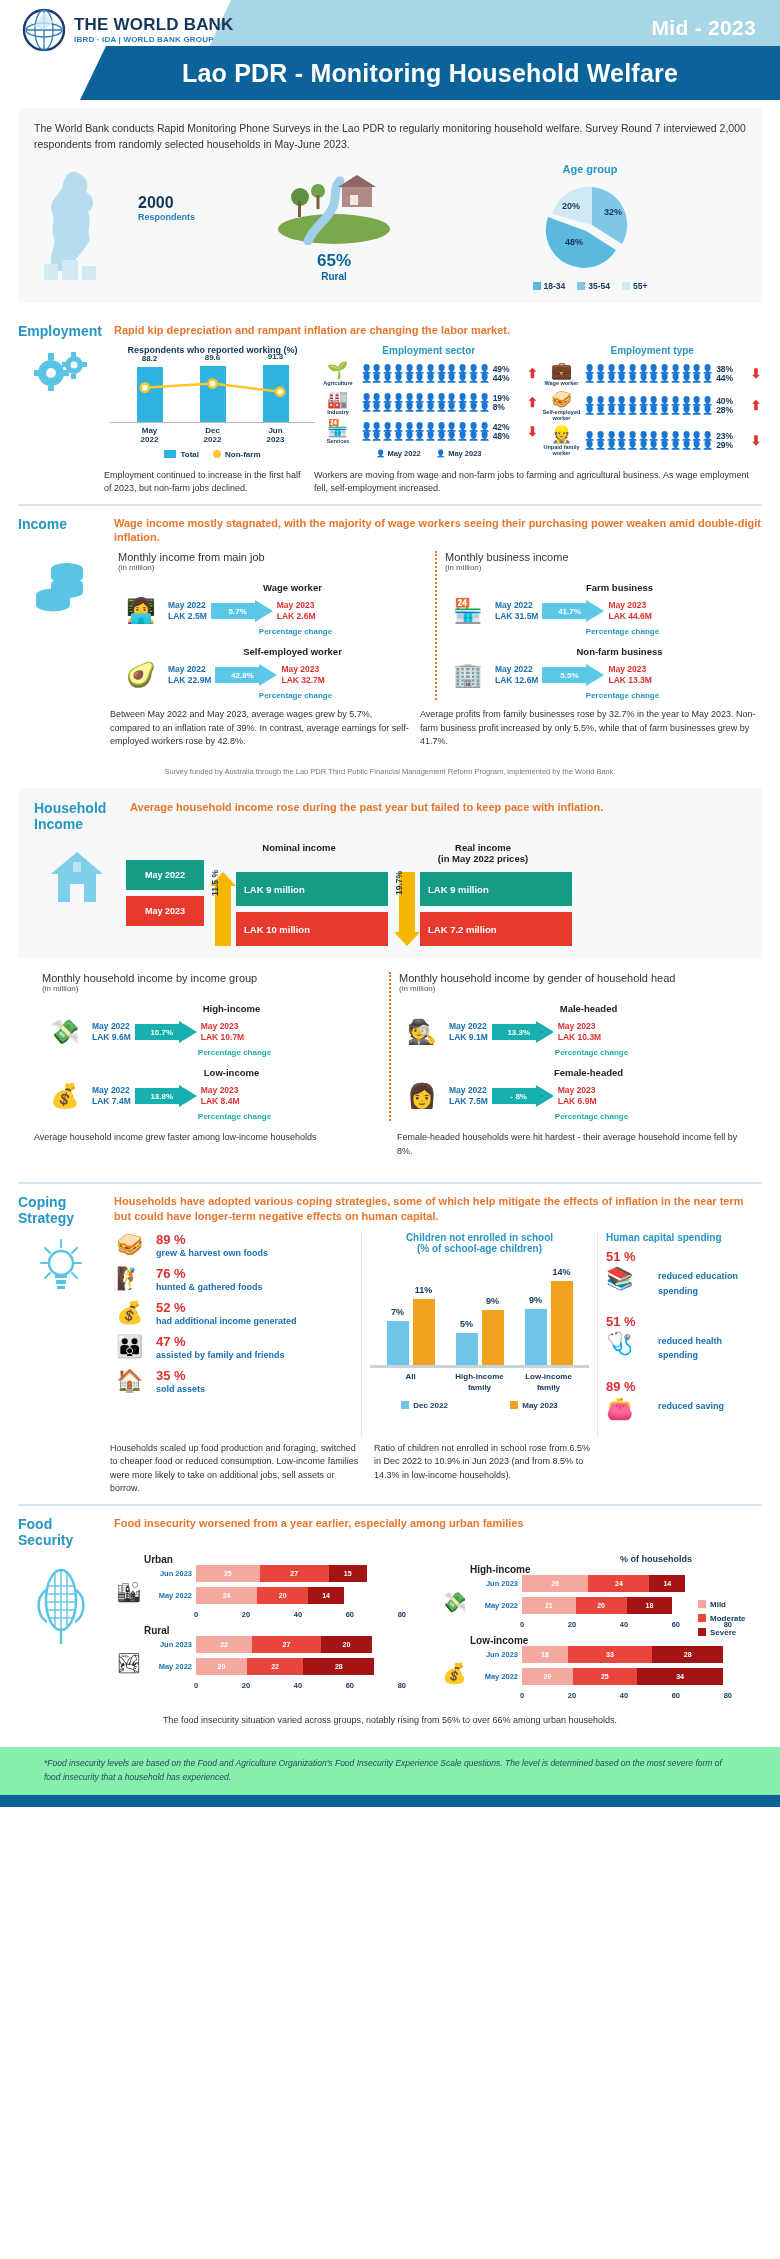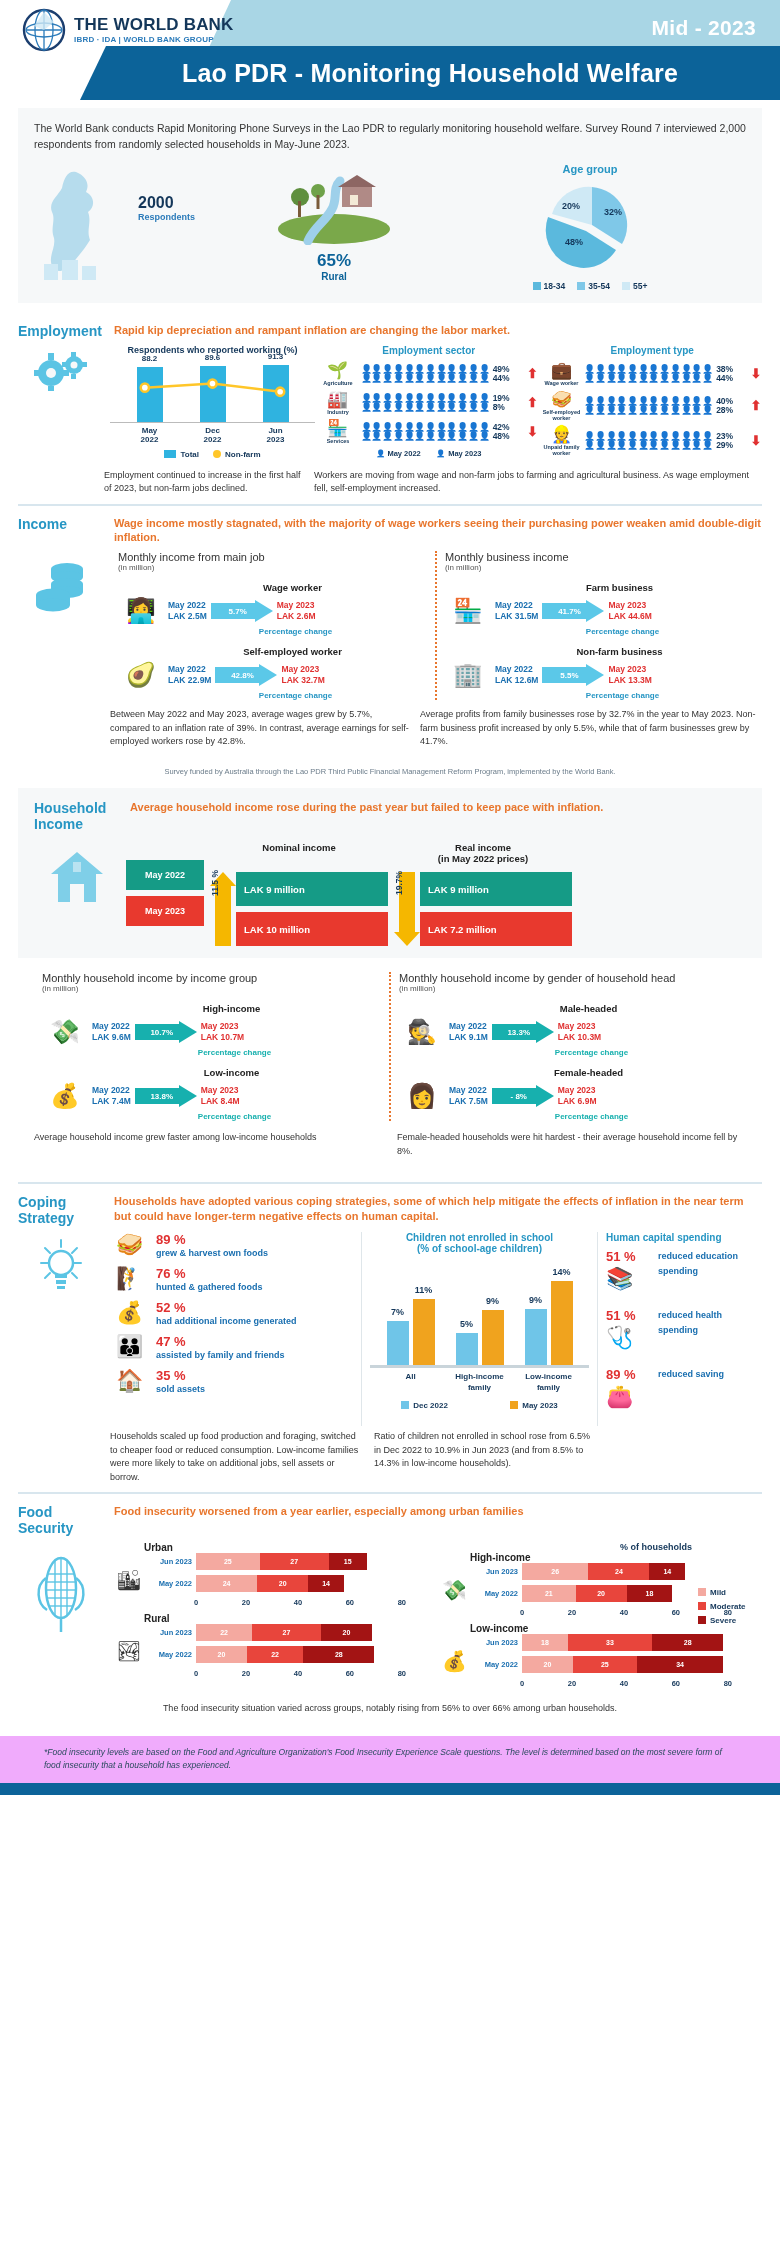--- a/index.html
+++ b/index.html
@@ -170,7 +170,7 @@
   .hcs-left { width: 46px; flex: none; }
   .hcs-pct { font-size: 13px; font-weight: bold; color: #e03131; }
   .hcs-ico { font-size: 22px; margin-top: 2px; }
-  .hcs-txt { font-size: 9px; font-weight: bold; color: #1a6fb0; line-height: 1.6; }
+  .hcs-txt { font-size: 9px; font-weight: bold; color: #1a6fb0; line-height: 1.6; margin-top: 20px; }
 
   
   .fs-cols { display: flex; flex: 1; }

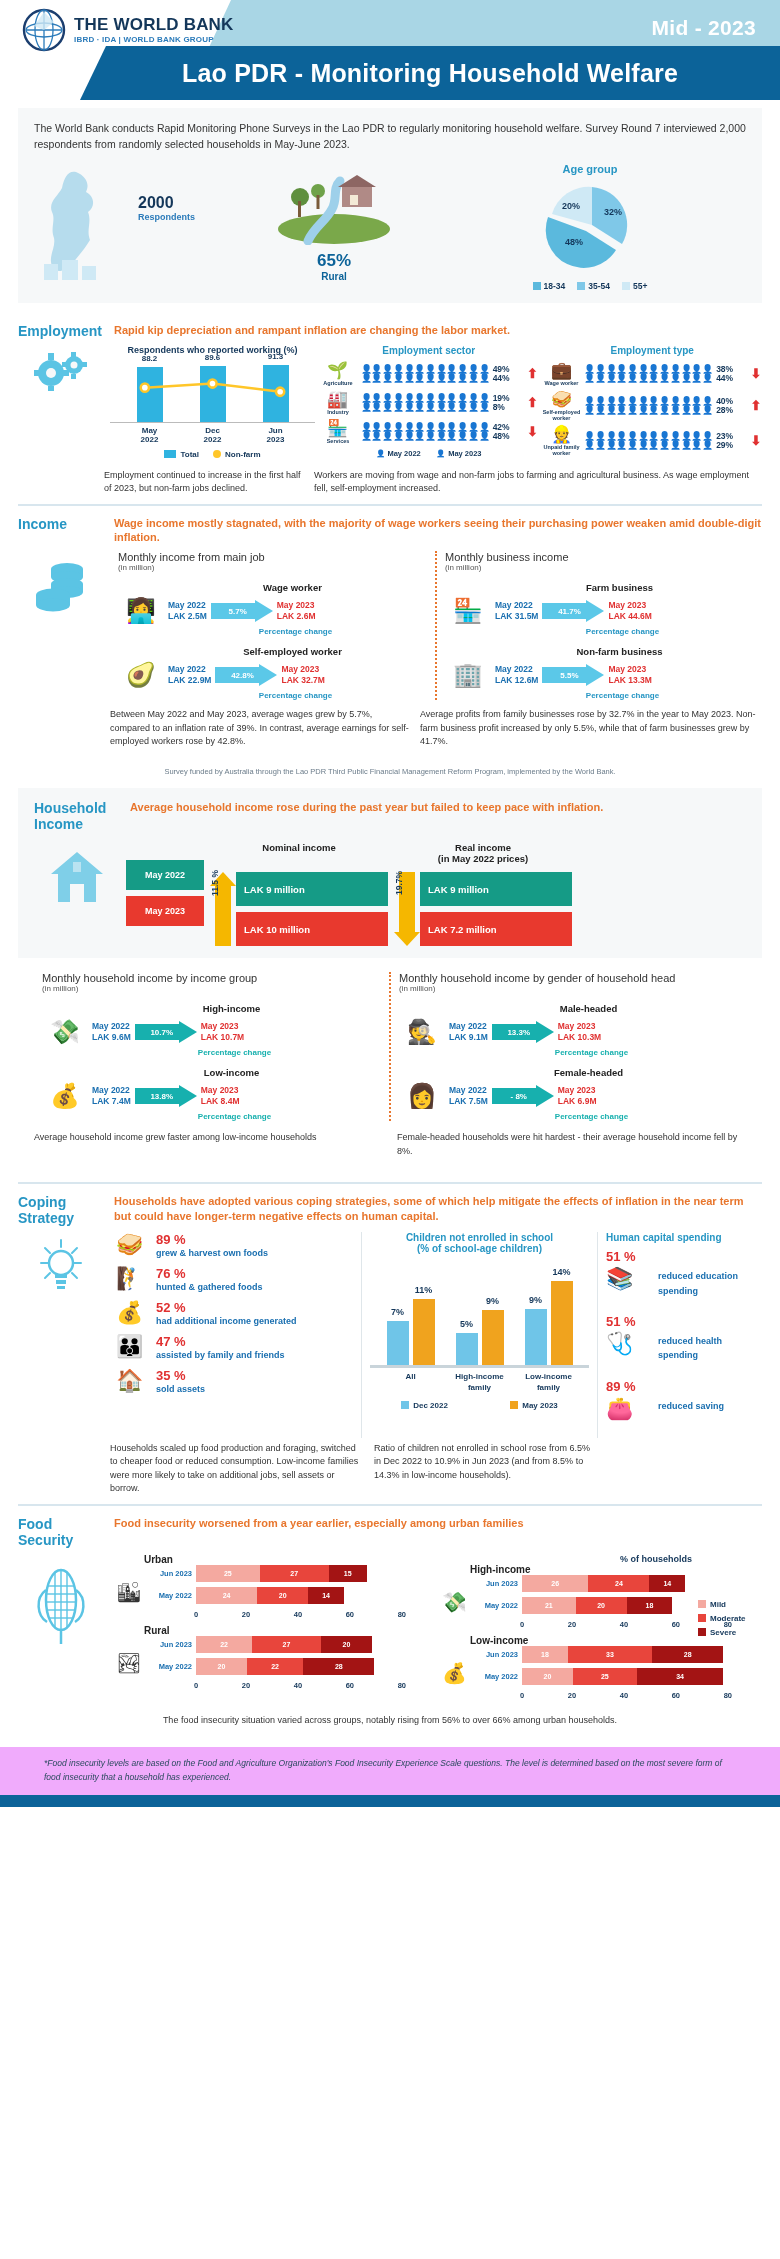--- a/index.html
+++ b/index.html
@@ -189,7 +189,7 @@
   .pct-hh { font-size: 9px; font-weight: bold; color: #14375a; text-align: right; padding-right: 70px; }
 
   
-  .foot-note { background: #f0abfc; padding: 10px 44px; font-size: 8.5px; font-style: italic; line-height: 1.6; color: #2a4a5e; margin-top: 10px; }
+  .foot-note { background: #86efac; padding: 10px 44px; font-size: 8.5px; font-style: italic; line-height: 1.6; color: #2a4a5e; margin-top: 10px; }
   .foot-bar { height: 12px; background: #0c6399; }
 </style>
 </head>

